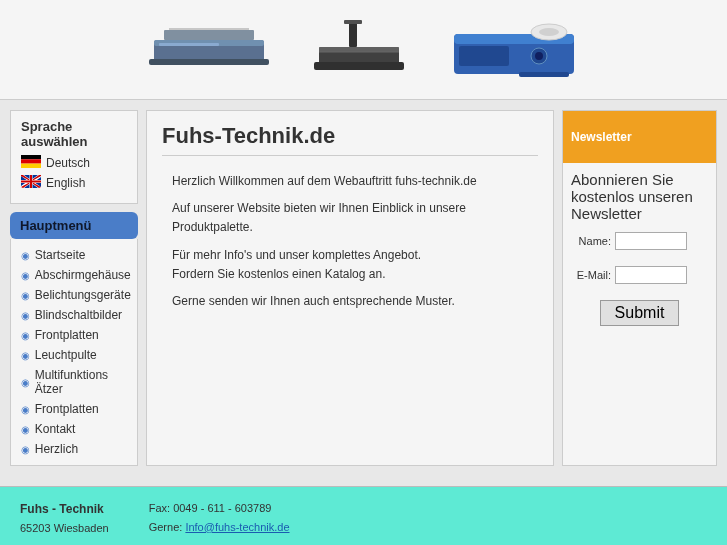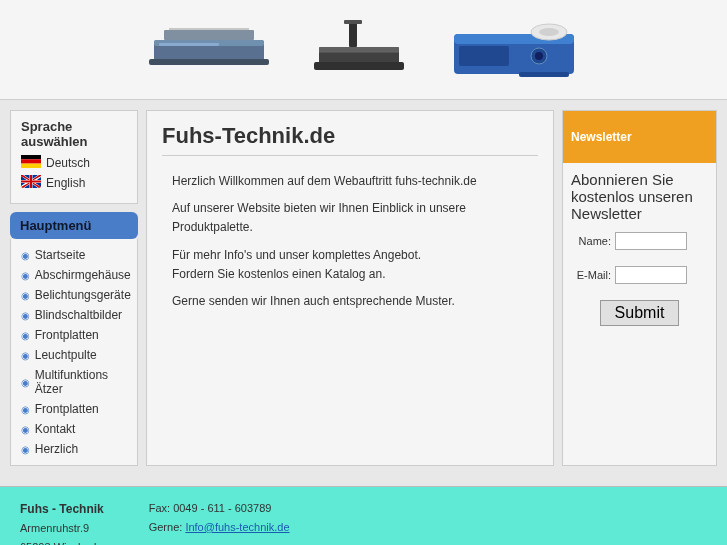--- a/index.html
+++ b/index.html
@@ -357,7 +357,6 @@
   <div class="footer">
     <div class="footer-col">
       <div class="footer-title">Fuhs - Technik</div>
-      <div>Armenruhstr.9</div>
       <div>65203 Wiesbaden</div>
     </div>
     <div class="footer-col">

